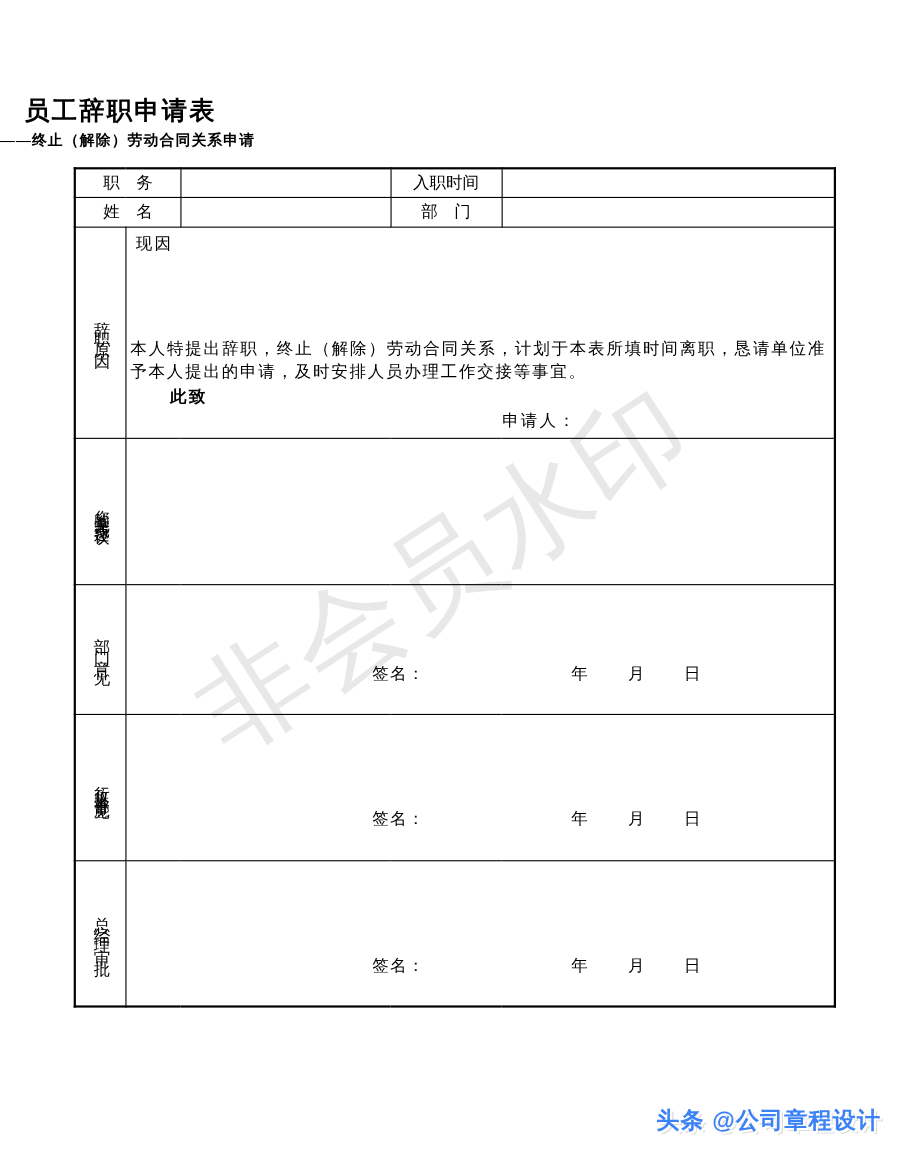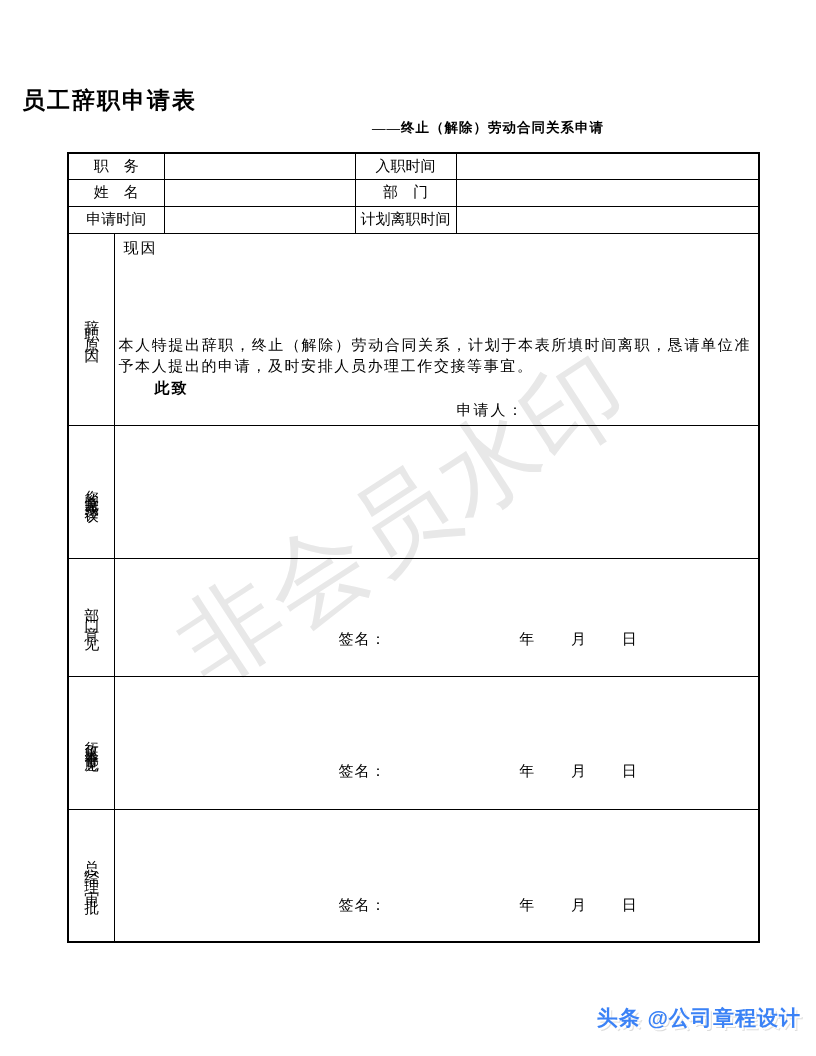--- a/index.html
+++ b/index.html
@@ -40,8 +40,6 @@
   .doc-subtitle {
     position: absolute;
     top: 119px; left: 0; right: 0;
-    text-align: center;
-    padding-left: 160px;
     font-size: 13.5px;
     font-weight: bold;
     letter-spacing: 1px;

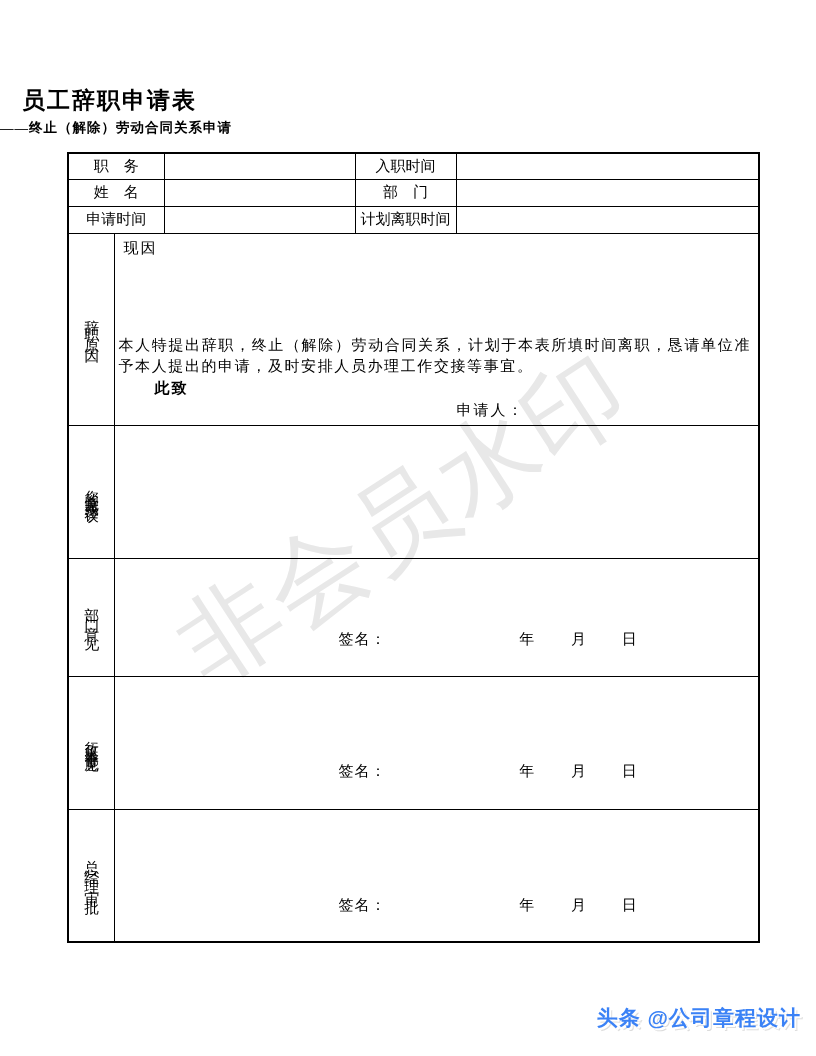--- a/index.html
+++ b/index.html
@@ -155,12 +155,6 @@
     <td class="lbl">部　门</td>
     <td class="val"></td>
   </tr>
-  <tr style="height:27px">
-    <td class="lbl" colspan="2">申请时间</td>
-    <td class="val"></td>
-    <td class="lbl">计划离职时间</td>
-    <td class="val"></td>
-  </tr>
 
   <tr style="height:192px">
     <td class="vlbl">

